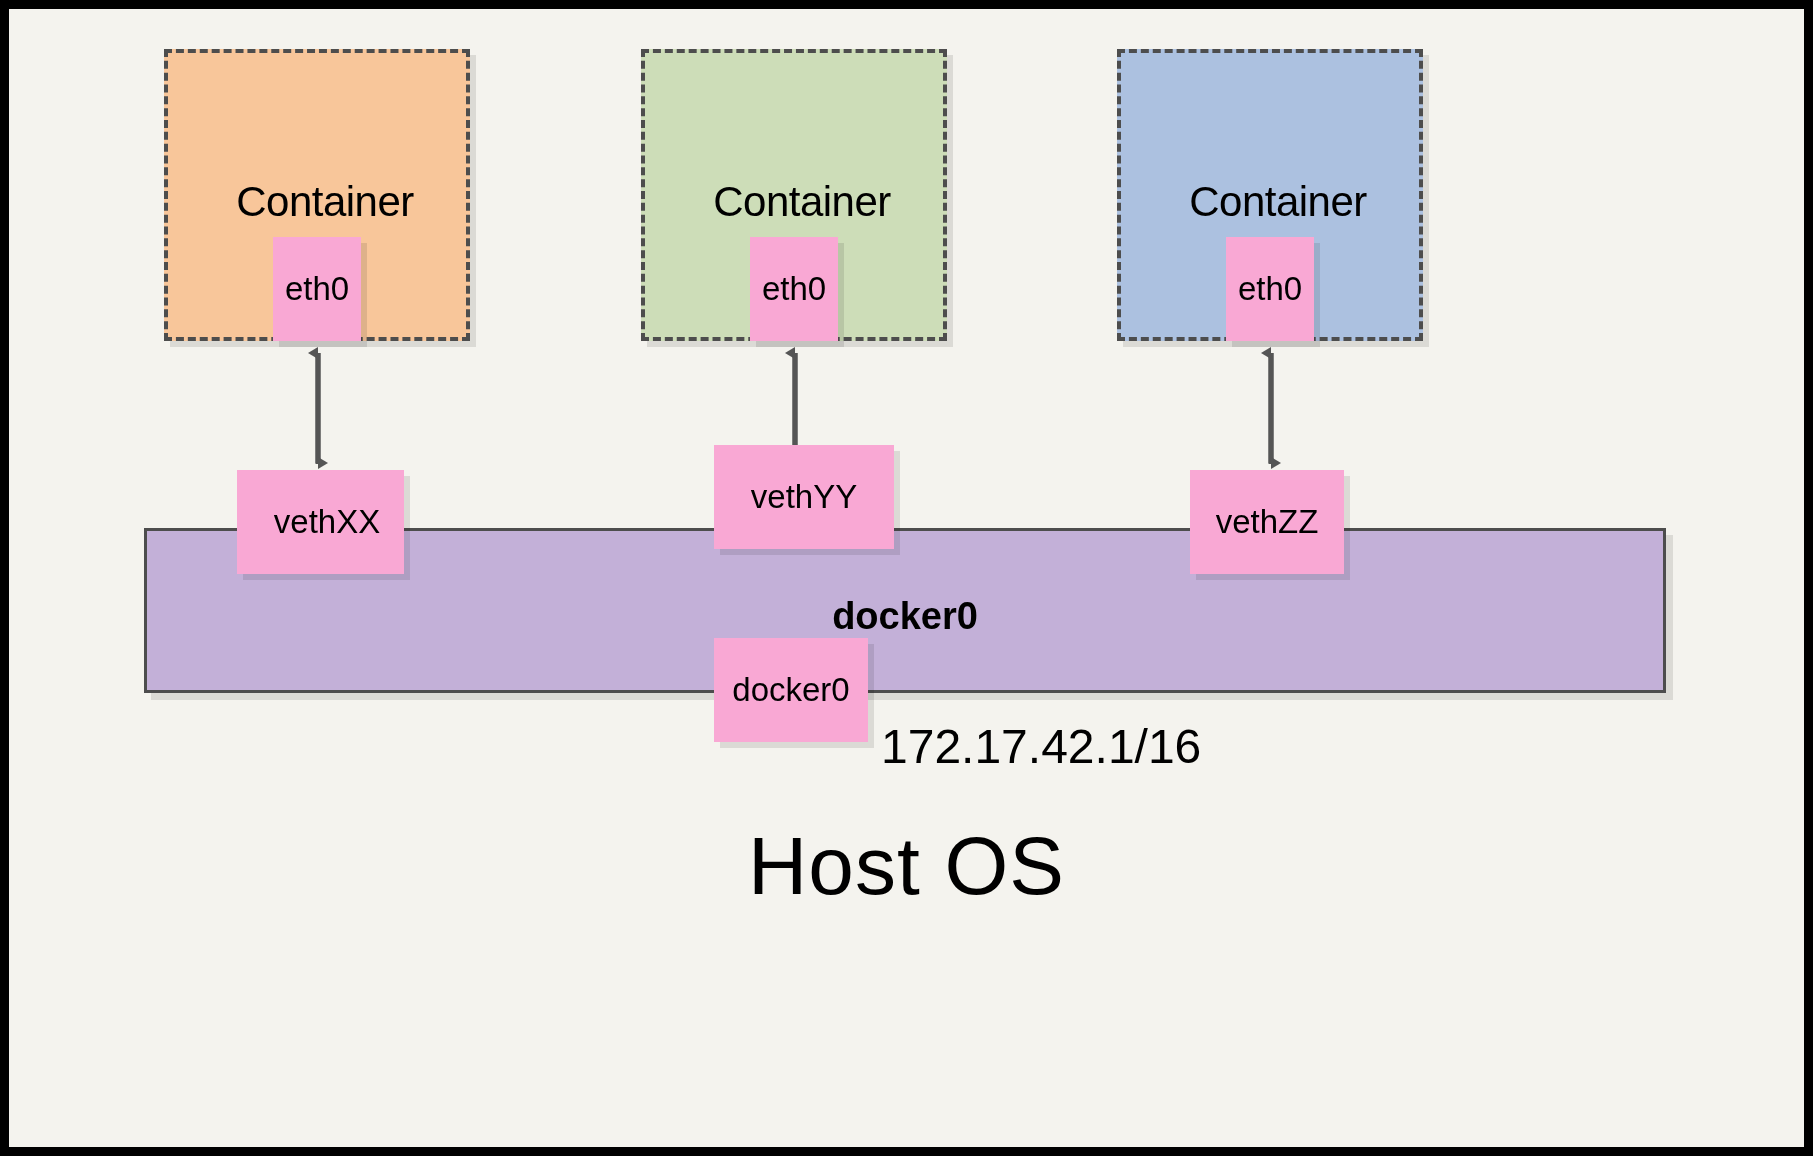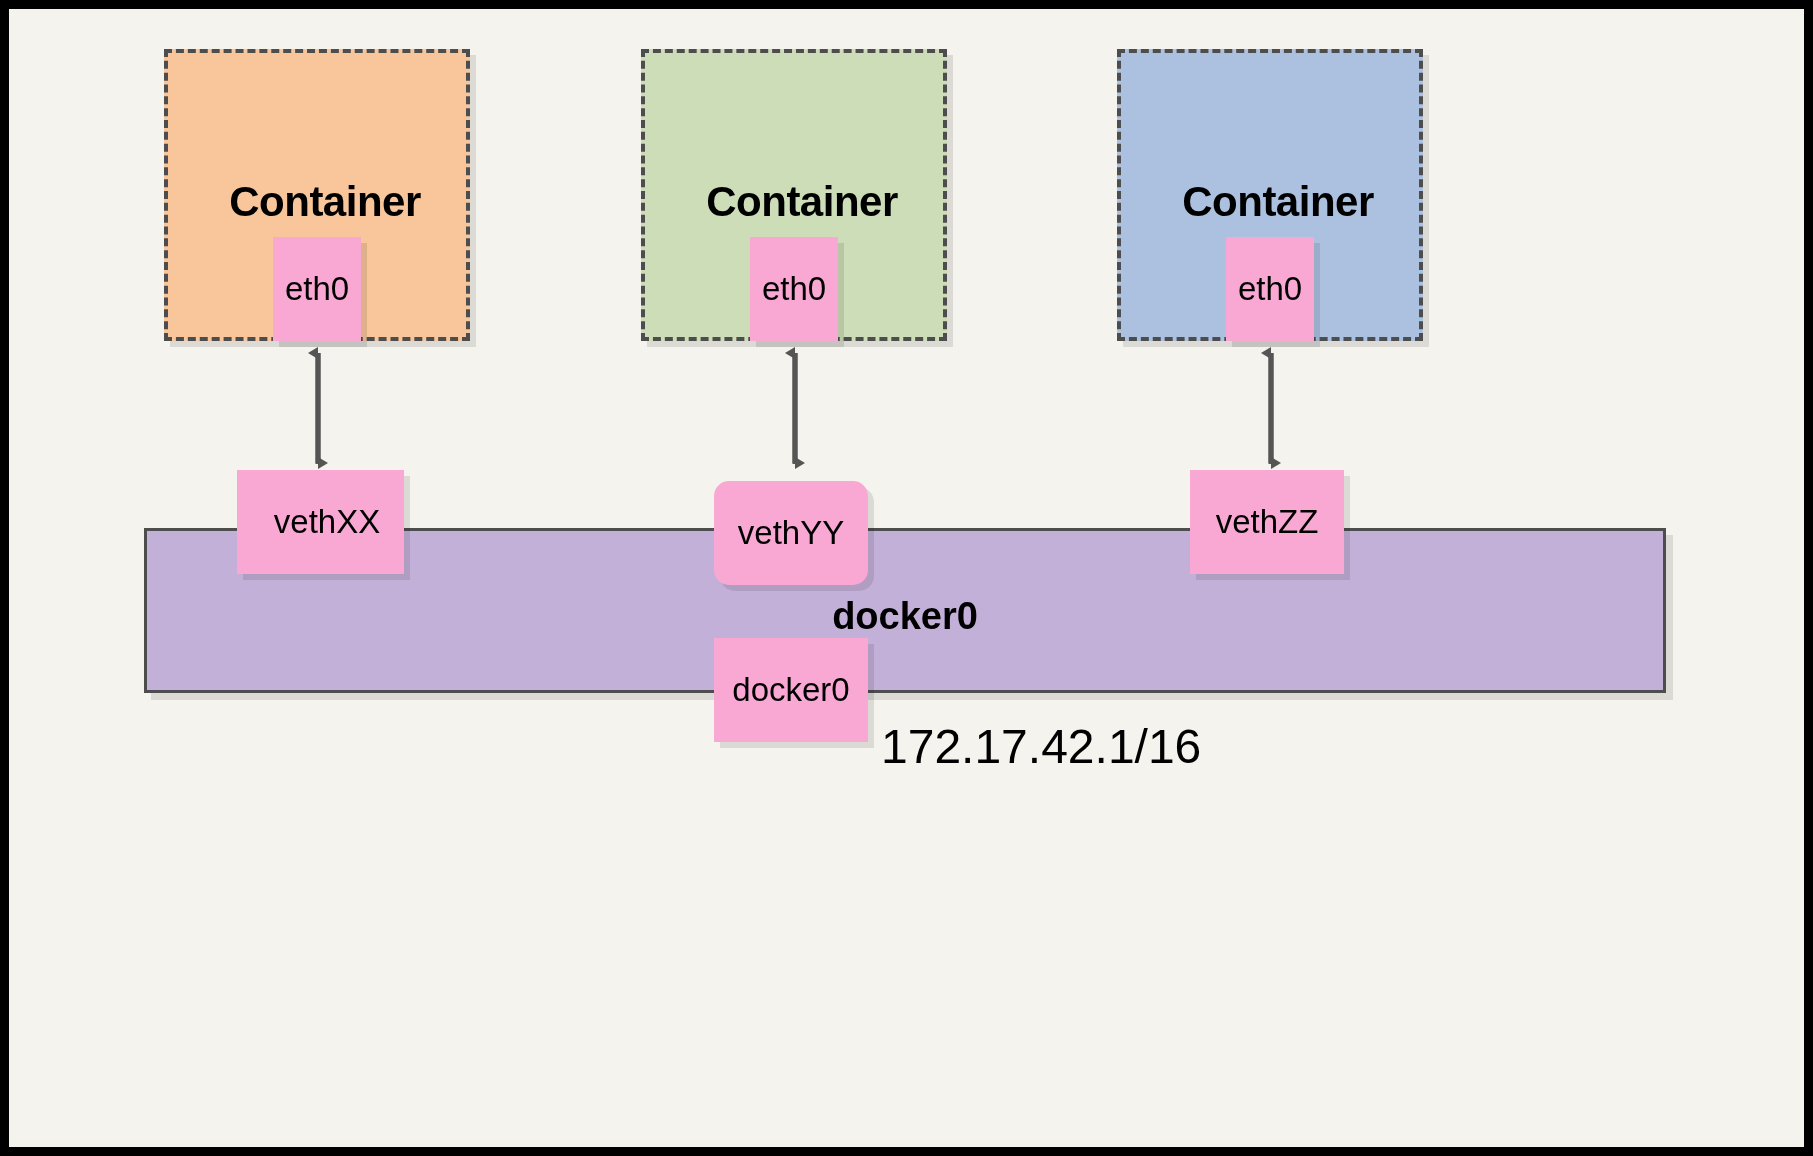--- a/index.html
+++ b/index.html
@@ -46,7 +46,7 @@
     right: 0;
     text-align: center;
     font-size: 42px;
-    font-weight: bold;
+    font-weight: normal;
     color: #000000;
     letter-spacing: -0.5px;
   }

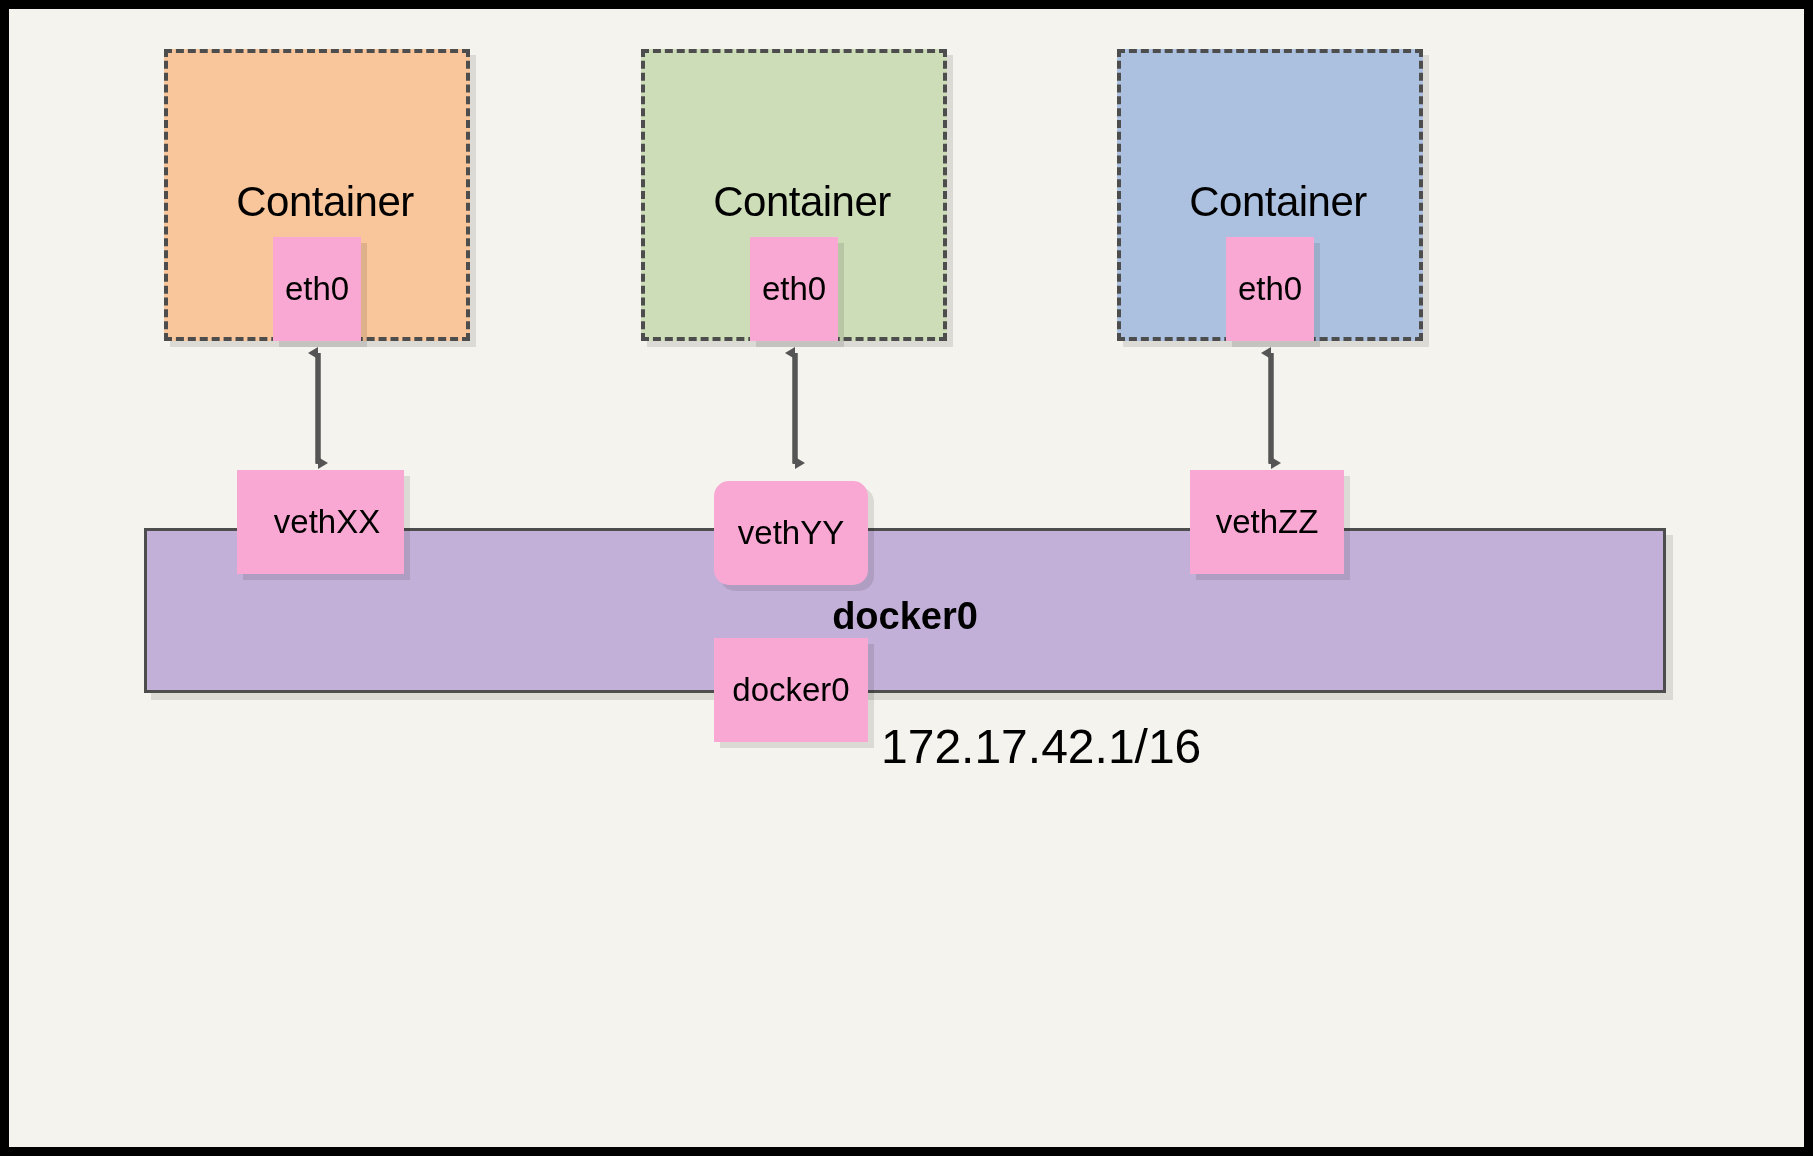--- a/index.html
+++ b/index.html
@@ -158,7 +158,7 @@
 
     <div class="iface-box" style="left:228px; top:461px; width:154px; height:104px;padding-left:13px;">vethXX</div>
 
-    <div class="iface-box" style="left:705px; top:472px; width:154px; height:104px;border-radius:15px;">vethYY</div>
+    <div class="iface-box" style="left:705px; top:436px; width:180px; height:104px;">vethYY</div>
 
     <div class="iface-box" style="left:1181px; top:461px; width:154px; height:104px;">vethZZ</div>
 

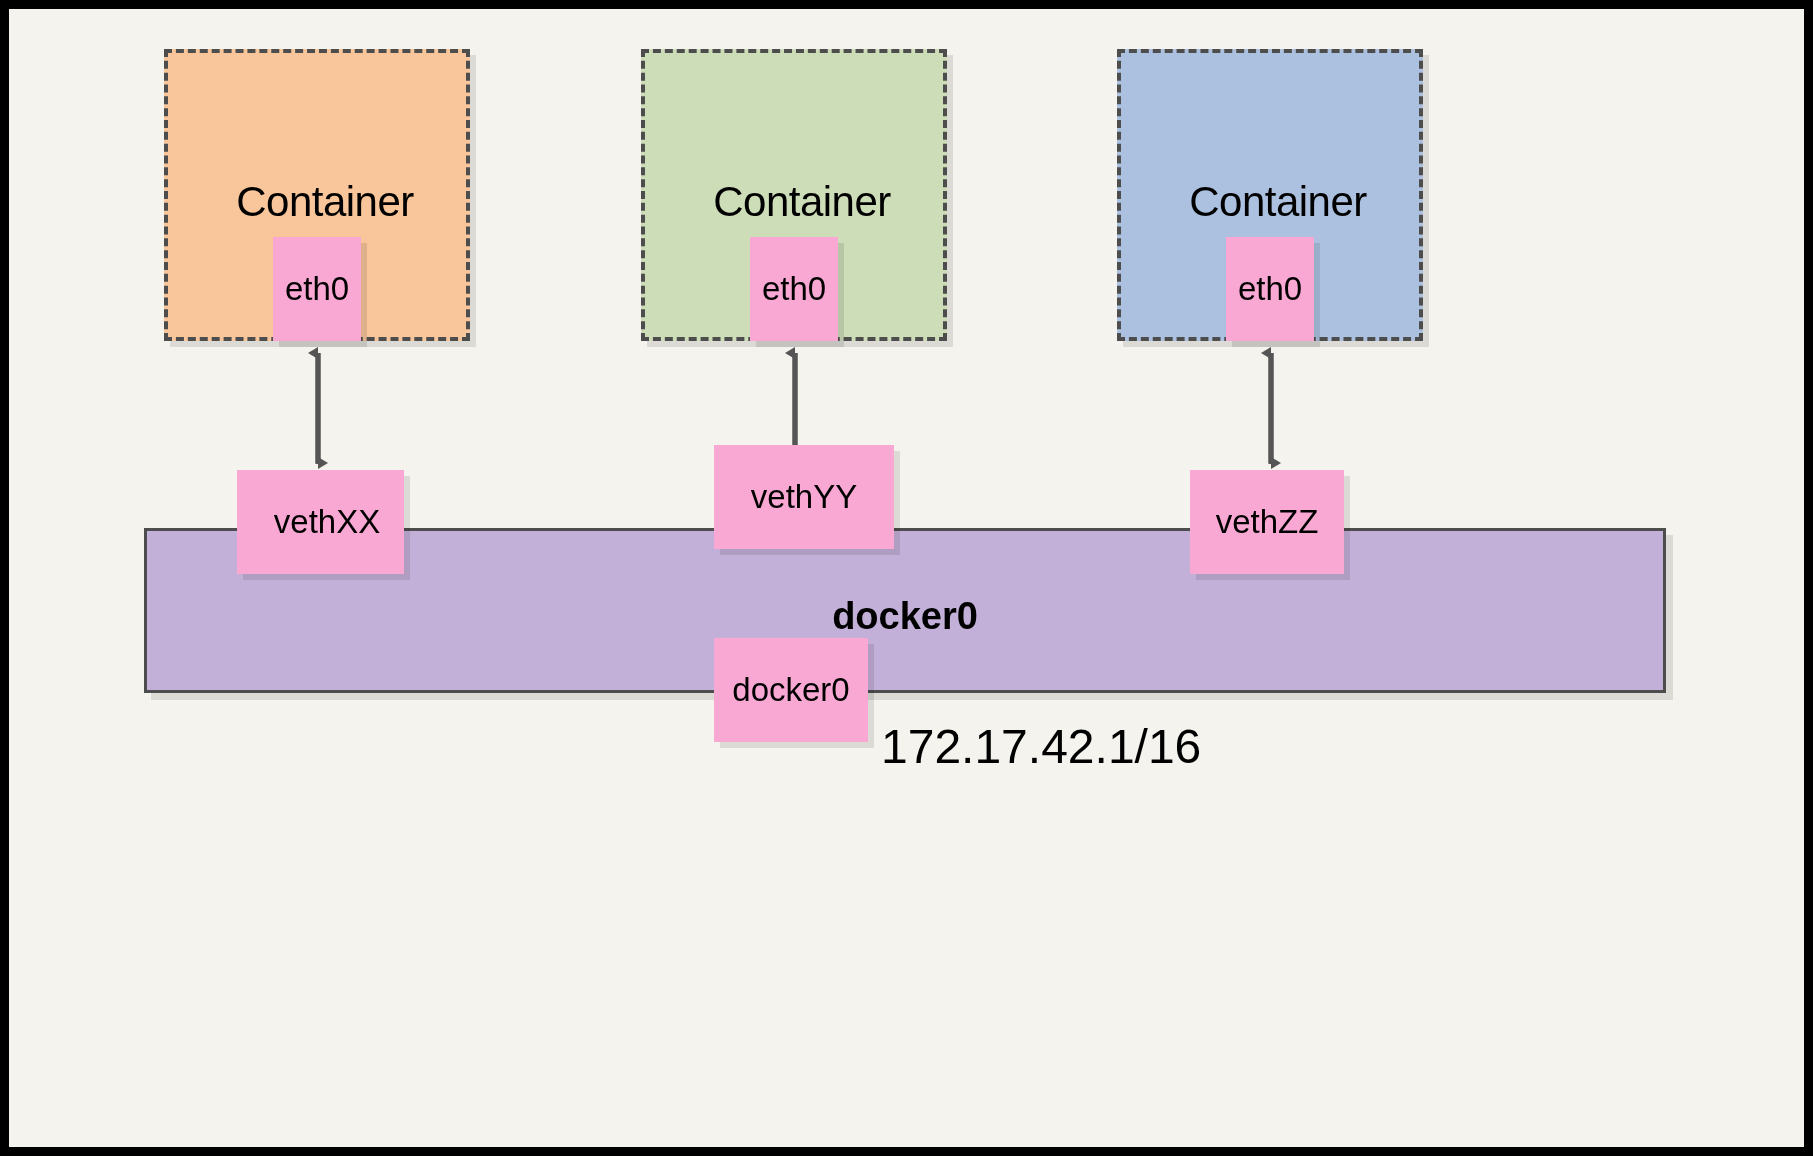--- a/index.html
+++ b/index.html
@@ -166,6 +166,7 @@
 
     <div id="ip-label" style="left:872px; top:710px;">172.17.42.1/16</div>
 
+    <div id="host-os-label" style="top:810px;">Host OS</div>
 
   </div>
 </div>

